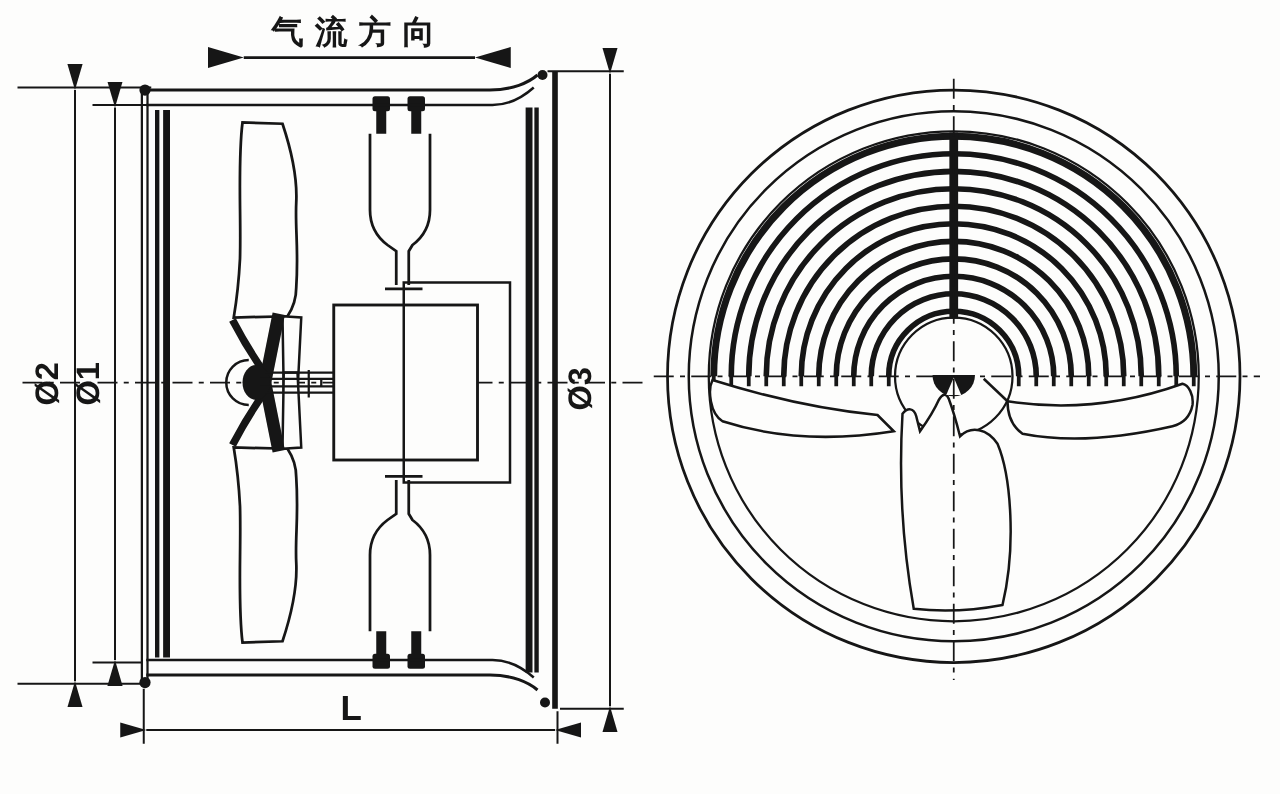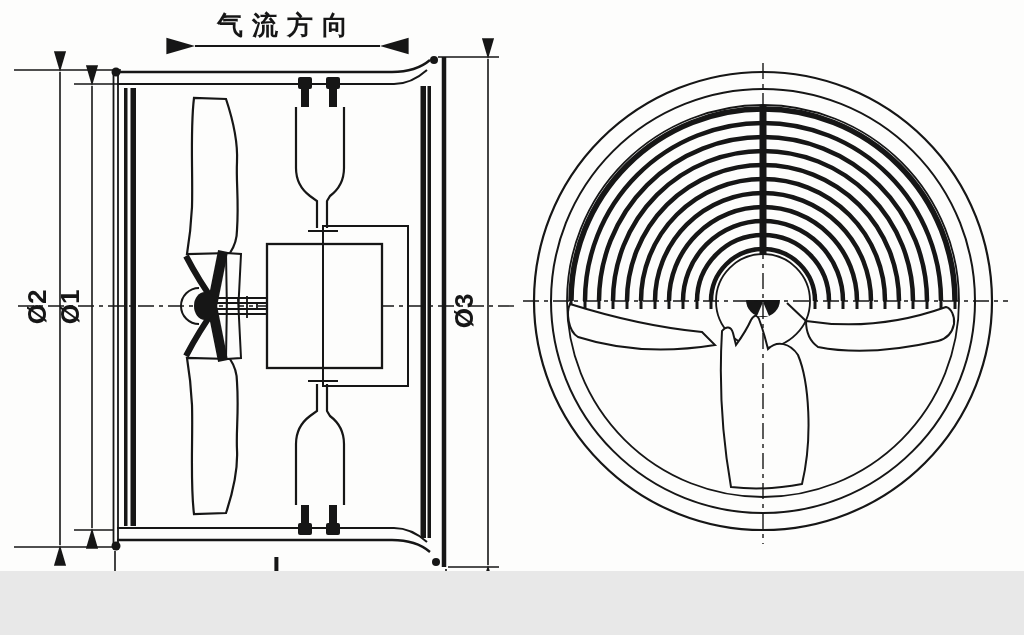--- a/index.html
+++ b/index.html
@@ -5,7 +5,7 @@
   html,body{margin:0;padding:0;background:#e8e8e8;}
   .page{
     position:relative;
-    width:1024px;height:571px;
+    width:1024px;height:635px;
     background:#fdfdfc;
     overflow:hidden;
     font-family:"Liberation Sans","DejaVu Sans",sans-serif;

